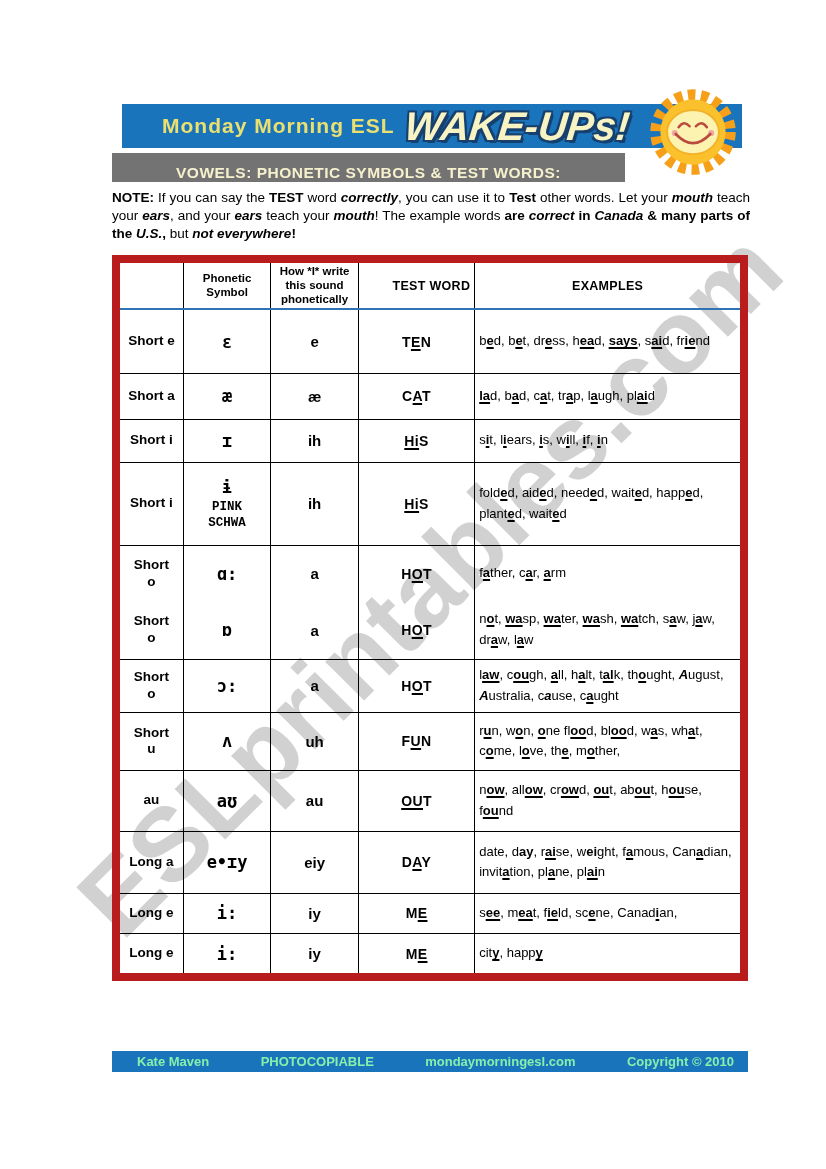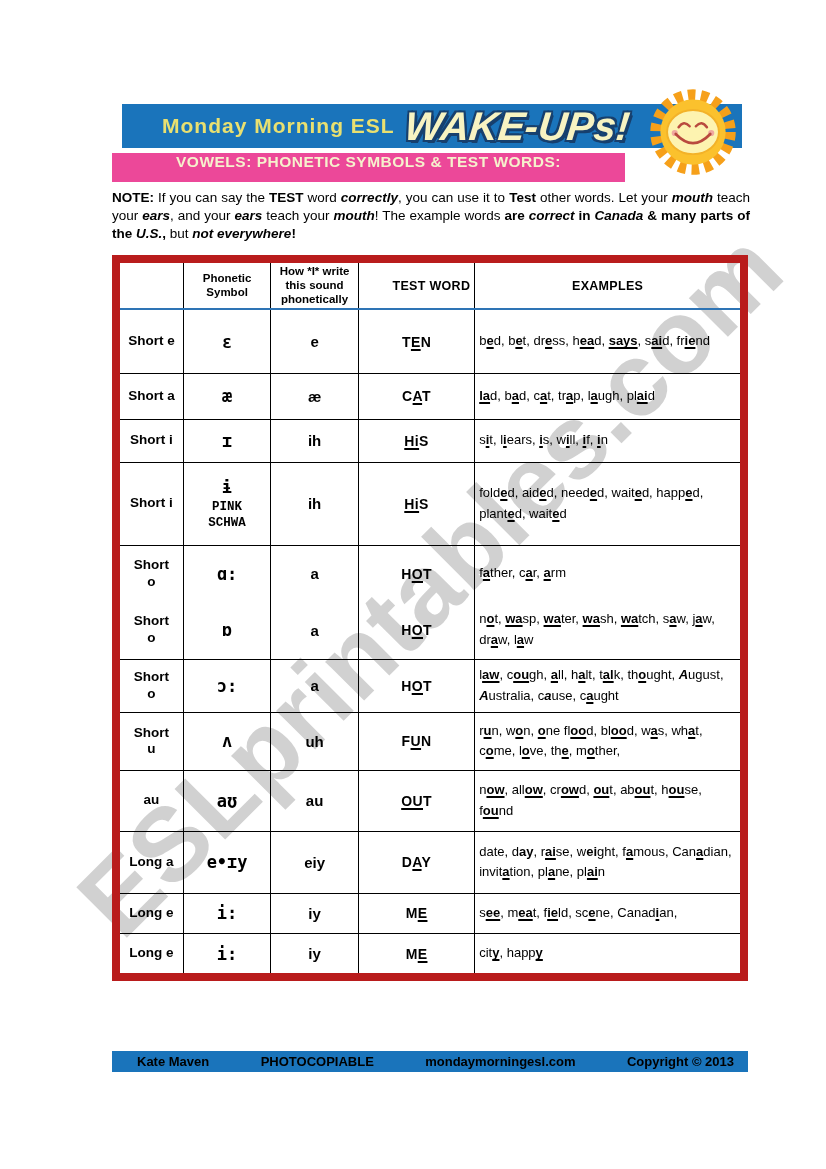--- a/index.html
+++ b/index.html
@@ -17,7 +17,7 @@
   .sun{position:absolute;left:644px;top:85px;width:98px;height:96px;}
   
   .orange-banner{position:absolute;left:112px;top:153px;width:513px;height:29px;
-                 background:#ec4899;display:flex;align-items:flex-start;justify-content:center;}
+                 background:#737373;display:flex;align-items:flex-end;justify-content:center;}
   .orange-banner .txt{font-size:15.5px;font-weight:bold;color:#f6f1cd;letter-spacing:.5px;}
   
   .note{position:absolute;left:112px;top:189px;width:638px;font-size:13.5px;line-height:18px;

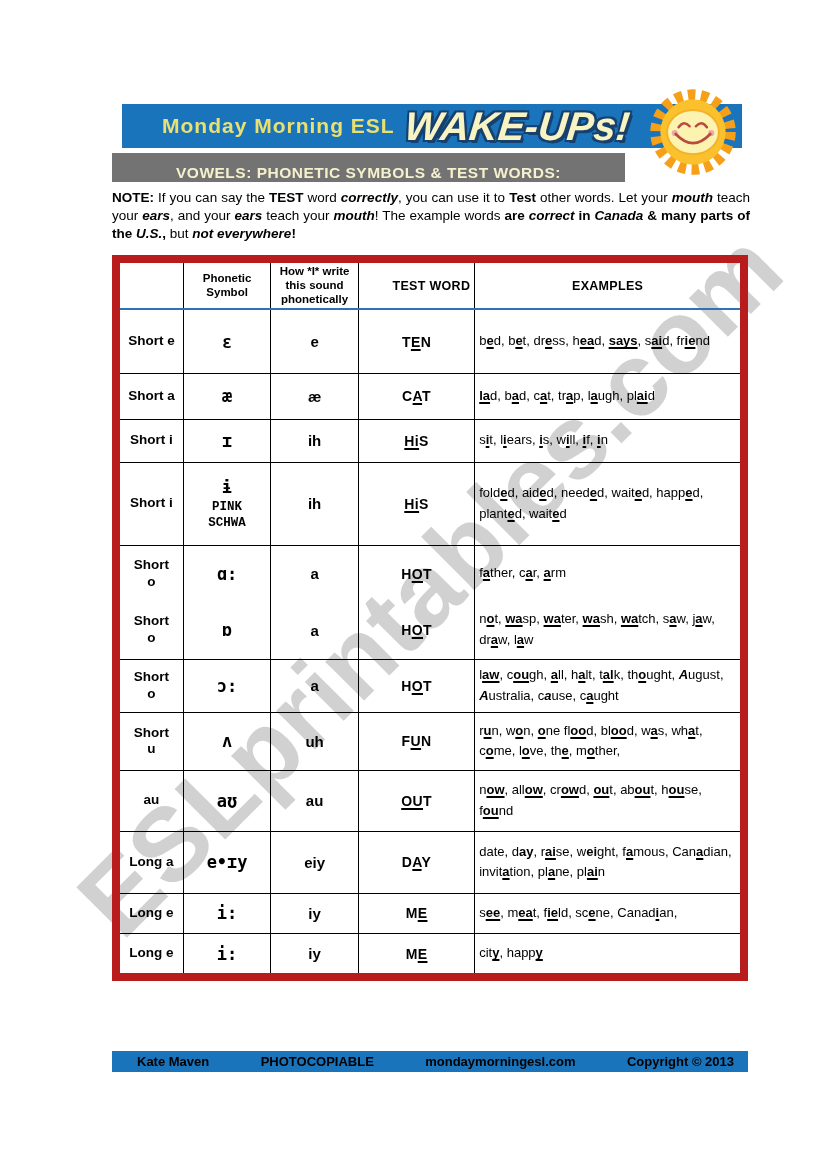--- a/index.html
+++ b/index.html
@@ -53,7 +53,7 @@
   .footer{position:absolute;left:112px;top:1051px;width:636px;height:21px;background:#1a74bb;
           display:flex;align-items:center;justify-content:space-between;
           padding:0 14px 0 25px;box-sizing:border-box;z-index:1;}
-  .footer span{font-size:13px;font-weight:bold;color:#000000;white-space:nowrap;}
+  .footer span{font-size:13px;font-weight:bold;color:#86efac;white-space:nowrap;}
 </style>
 </head>
 <body>

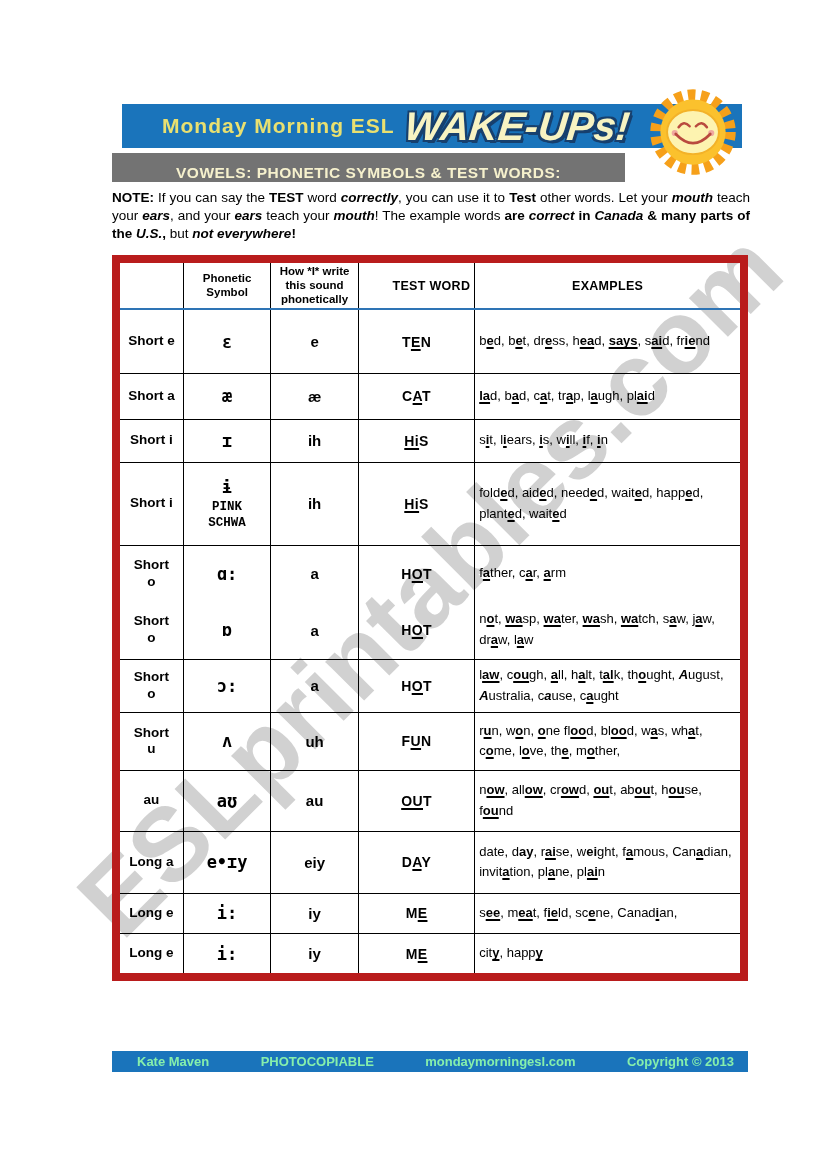--- a/index.html
+++ b/index.html
@@ -227,7 +227,7 @@
     <span>Kate Maven</span>
     <span>PHOTOCOPIABLE</span>
     <span>mondaymorningesl.com</span>
-    <span>Copyright © 2013</span>
+    <span>Copyright © 2010</span>
   </div>
 
 </div>

